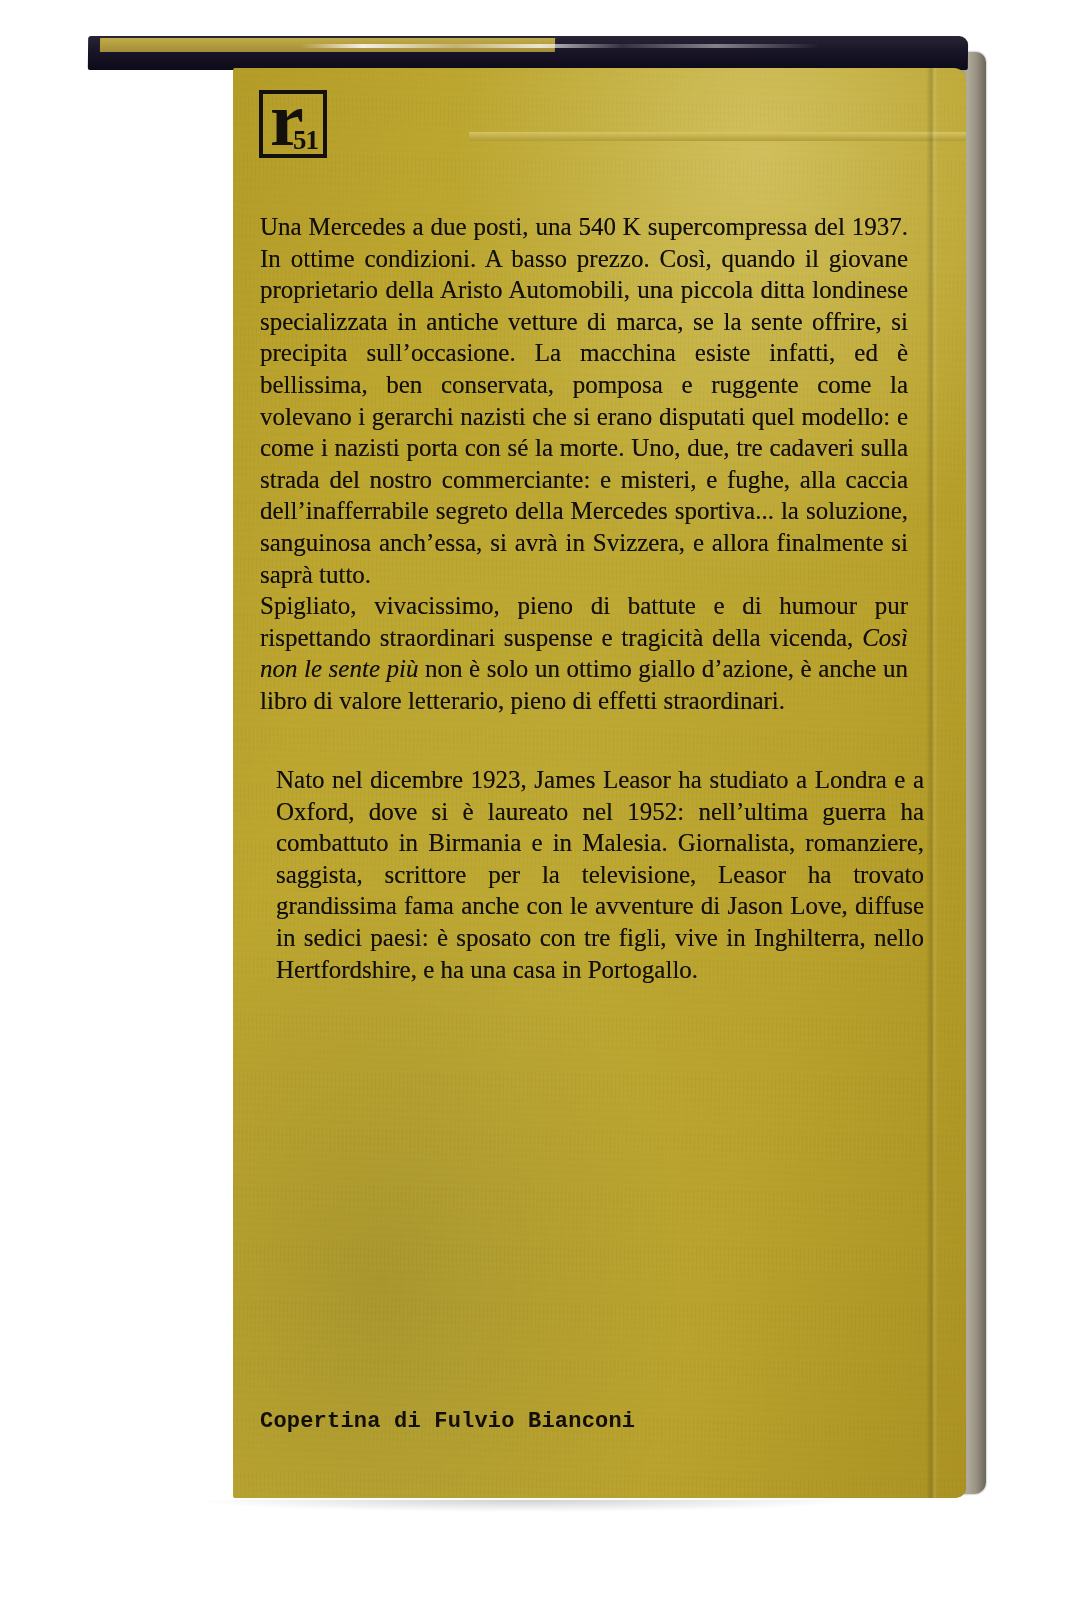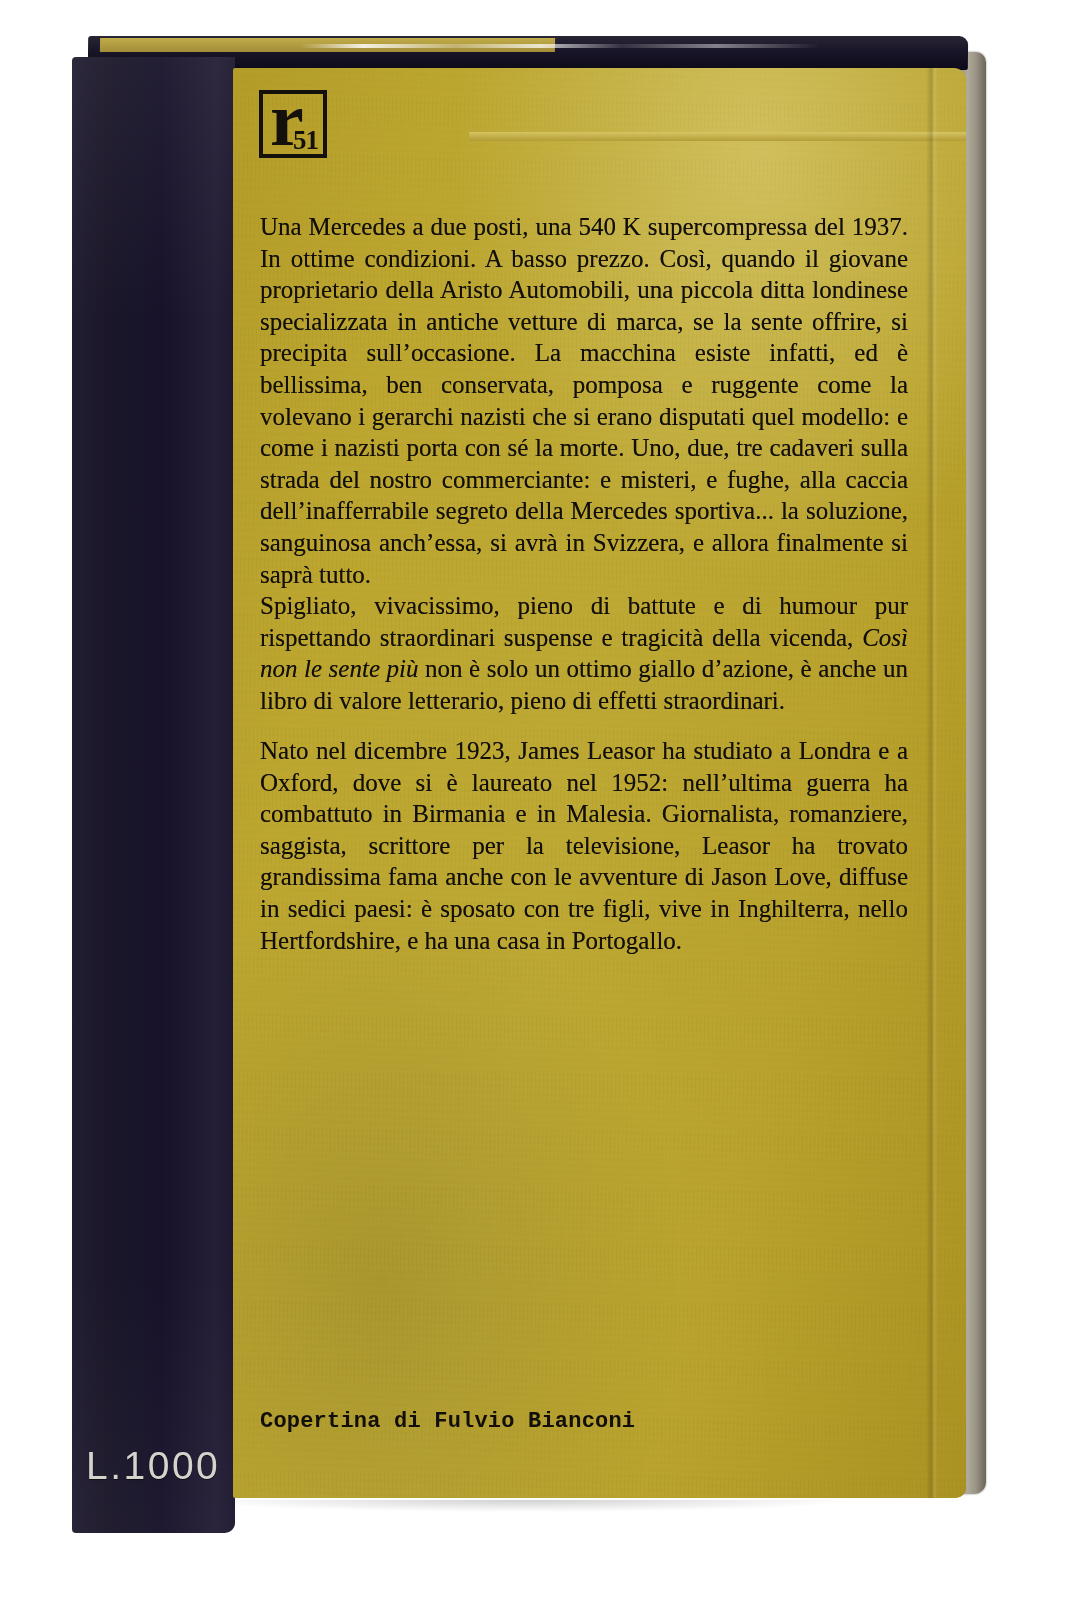--- a/index.html
+++ b/index.html
@@ -188,7 +188,7 @@
     text-shadow: 0 0 .4px rgba(0,0,0,.5);
   }
   #blurb-plot { top: 143px; }
-  #blurb-bio  { top: 667px; }
+  #blurb-bio  { top: 696px; margin-left: 16px; }
   .blurb p { margin: 0; }
   .blurb em { font-style: italic; }
 

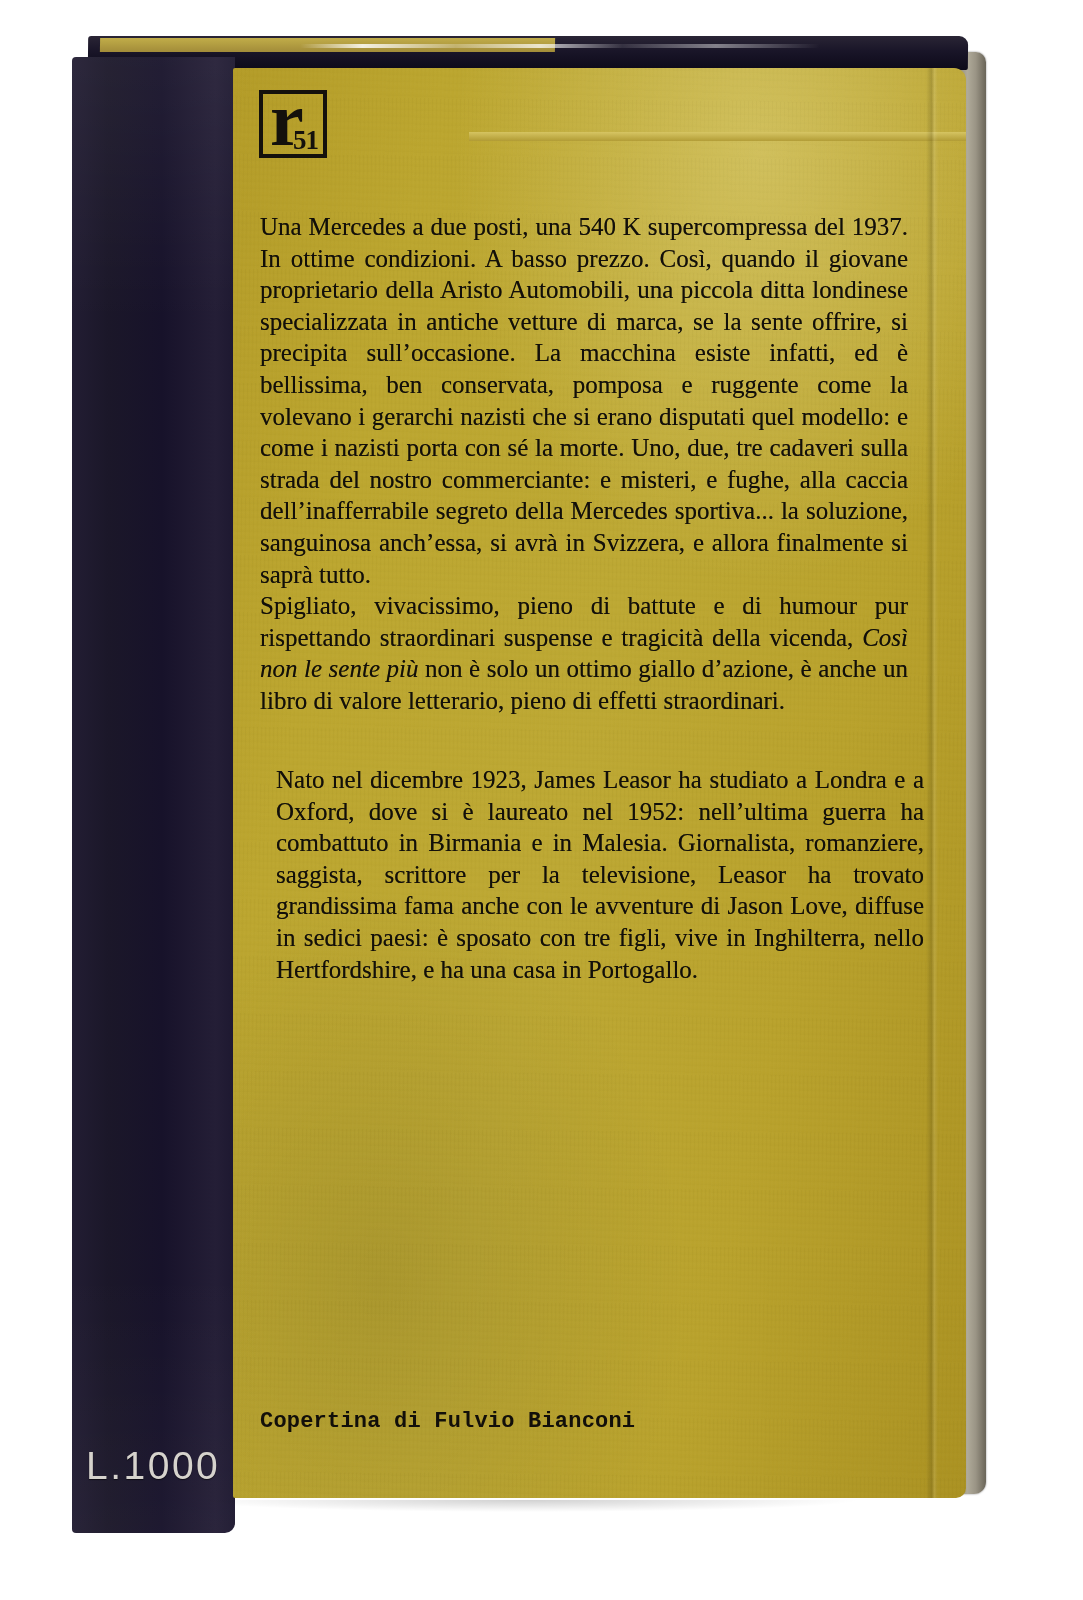--- a/index.html
+++ b/index.html
@@ -226,10 +226,6 @@
   <div id="top-jacket-sliver"></div>
   <div id="top-edge-gloss"></div>
 
-  <div id="spine">
-    <div id="spine-sheen"></div>
-    <div id="price-label">L.1000</div>
-  </div>
 
   <div id="back-cover">
     <div id="cover-grain"></div>

